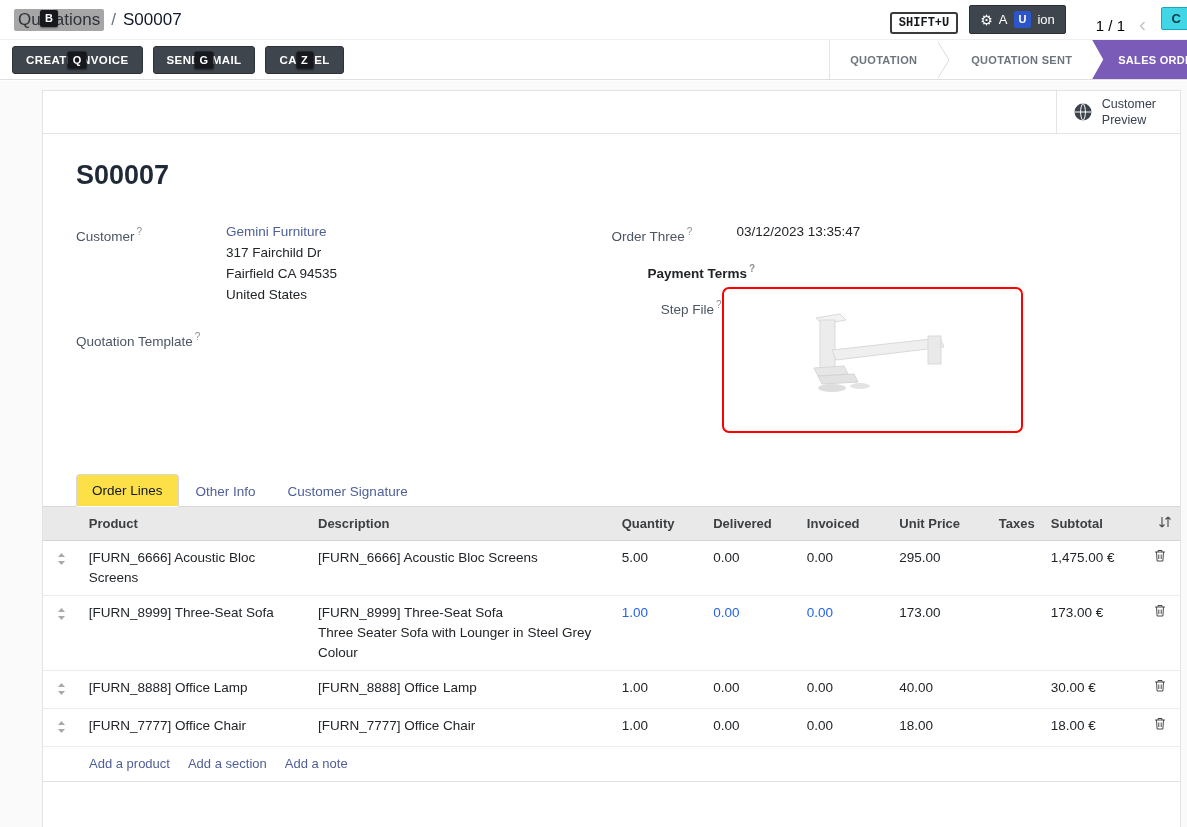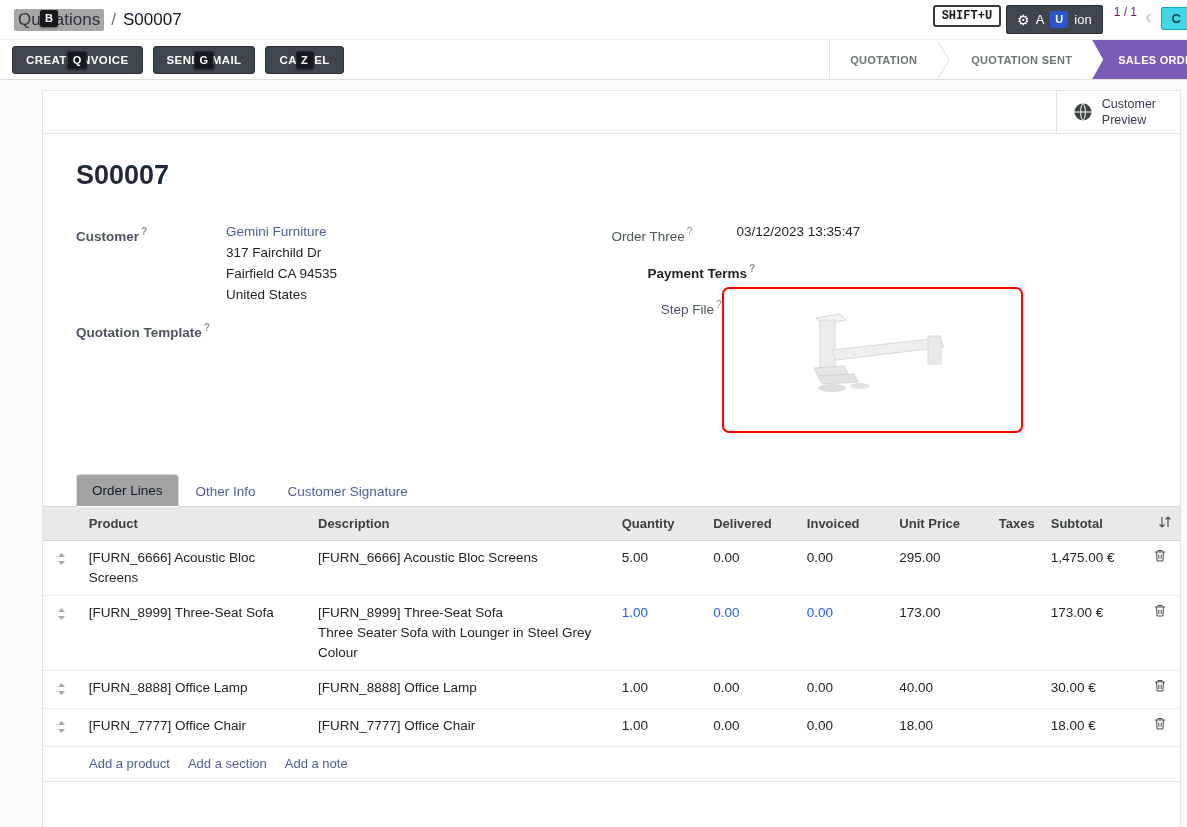--- a/index.html
+++ b/index.html
@@ -20,7 +20,7 @@
   .bc-parent .hint{left:26px; top:1px;}
   .bc-sep{color:#6b7280;}
   .bc-current{color:#111827;}
-  .bar1-right{margin-left:auto; display:flex; align-items:flex-start; gap:5px;}
+  .bar1-right{margin-left:auto; display:flex; align-items:flex-end; gap:11px;}
   .keycap{font-family:"Liberation Mono", monospace; font-size:12px; font-weight:700;
           border:2px solid #3a3a3a; border-radius:3px; background:#fff; padding:2px 7px; color:#16181d;}
   .action-btn{display:flex; align-items:center; gap:6px; background:var(--dark_button_bg,#3f454d);

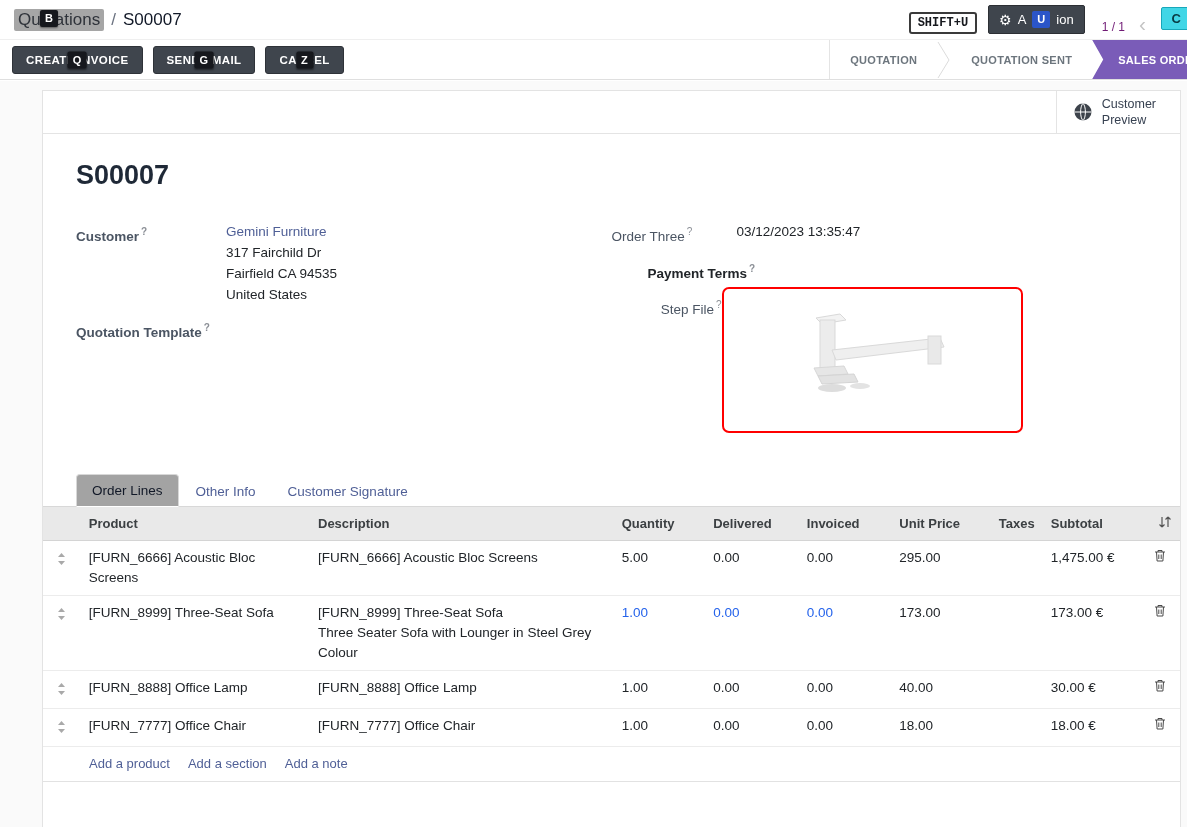--- a/index.html
+++ b/index.html
@@ -28,7 +28,7 @@
   .action-btn .gear{font-size:14px; line-height:1;}
   .inline-hint{display:inline-block; background:var(--hint_blue,#2b55c8); color:#fff; font-weight:700;
                font-size:11px; padding:1px 5px; border-radius:2px; line-height:15px;}
-  .pager{font-size:12px; color:#701a75; margin-left:6px; white-space:nowrap;}
+  .pager{font-size:15px; color:#000000; margin-left:19px; white-space:nowrap;}
   .pg-chev{font-size:21px; color:#c4c4c4; line-height:1; padding:0 3px; cursor:default; user-select:none;}
   .corner-hint{position:absolute; right:-5px; top:7px; background:var(--hint_cyan,#41d6e6); color:#083a42;
                font-weight:700; font-size:13px; padding:3px 10px; border:1px solid #18a7ba; border-radius:2px; z-index:6;}

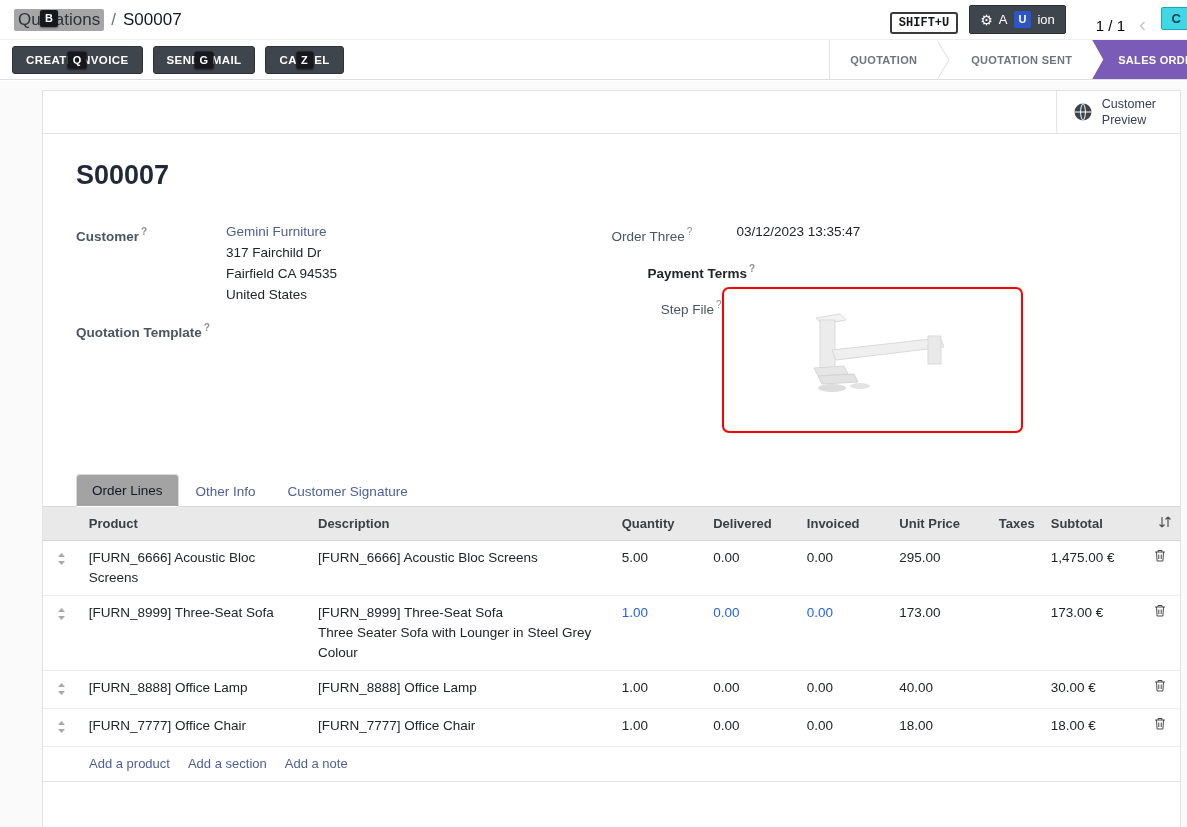--- a/index.html
+++ b/index.html
@@ -61,7 +61,7 @@
   .frow{display:flex; margin-bottom:11px; font-size:13.5px; color:#212529; line-height:21px;}
   .flabel{color:#4b5563; flex:none;}
   .flabel sup{color:#8b8f96; font-size:10px; margin-left:2px;}
-  .fcol.left .flabel{width:150px;font-weight:bold;}
+  .fcol.left .flabel{width:150px;}
   .fcol.right .flabel{width:125px;}
   .frow.steprow .flabel{width:110px;text-align:right;}
   .bold-label{font-weight:700; color:#212529;margin-left:36px;}

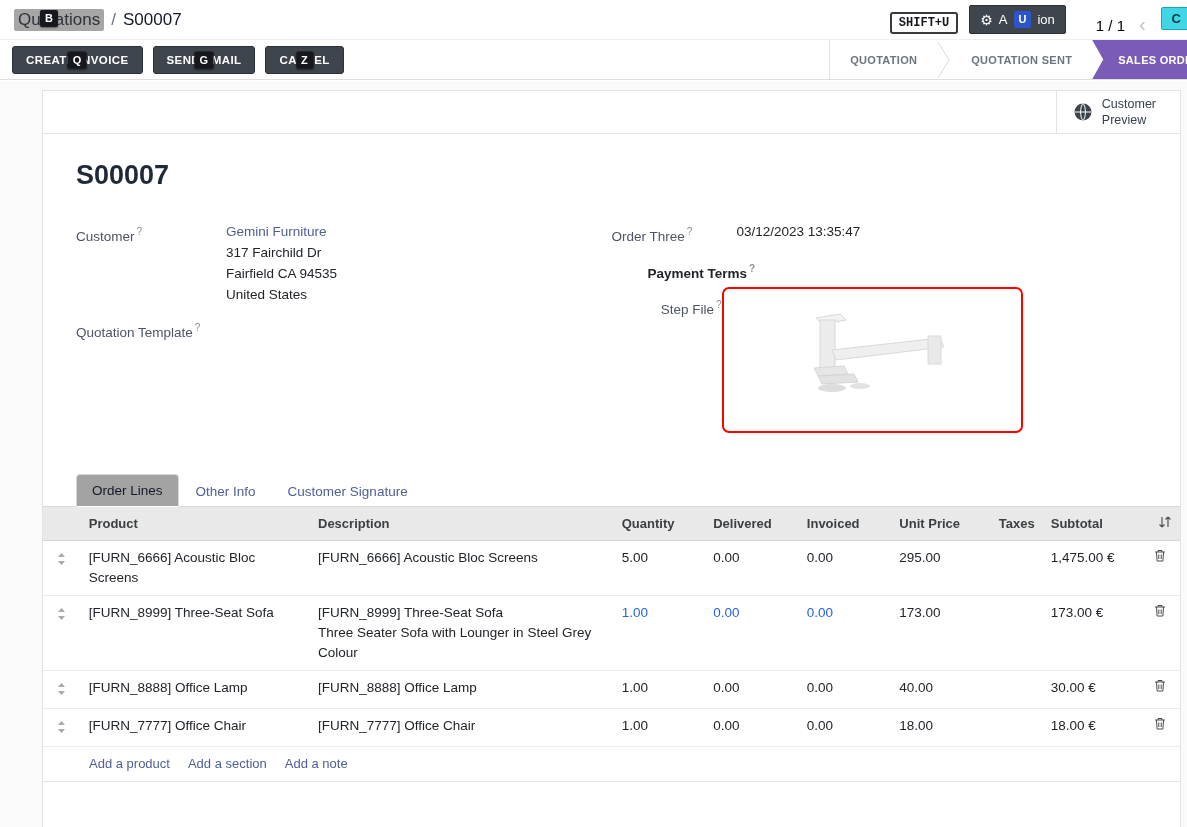--- a/index.html
+++ b/index.html
@@ -67,7 +67,7 @@
   .bold-label{font-weight:700; color:#212529;margin-left:36px;}
   .link{color:var(--link_color,#4f5f96); cursor:pointer;}
   .addr div{line-height:21px;}
-  .tpl-row{margin-top:12px;}
+  .tpl-row{margin-top:21px;}
   .step-box{width:301px; height:146px; border:2px solid var(--annotation_red,#ff0000); border-radius:7px;
             background:#fff; display:flex; align-items:center; justify-content:center; margin-top:-7px; cursor:pointer;}
 

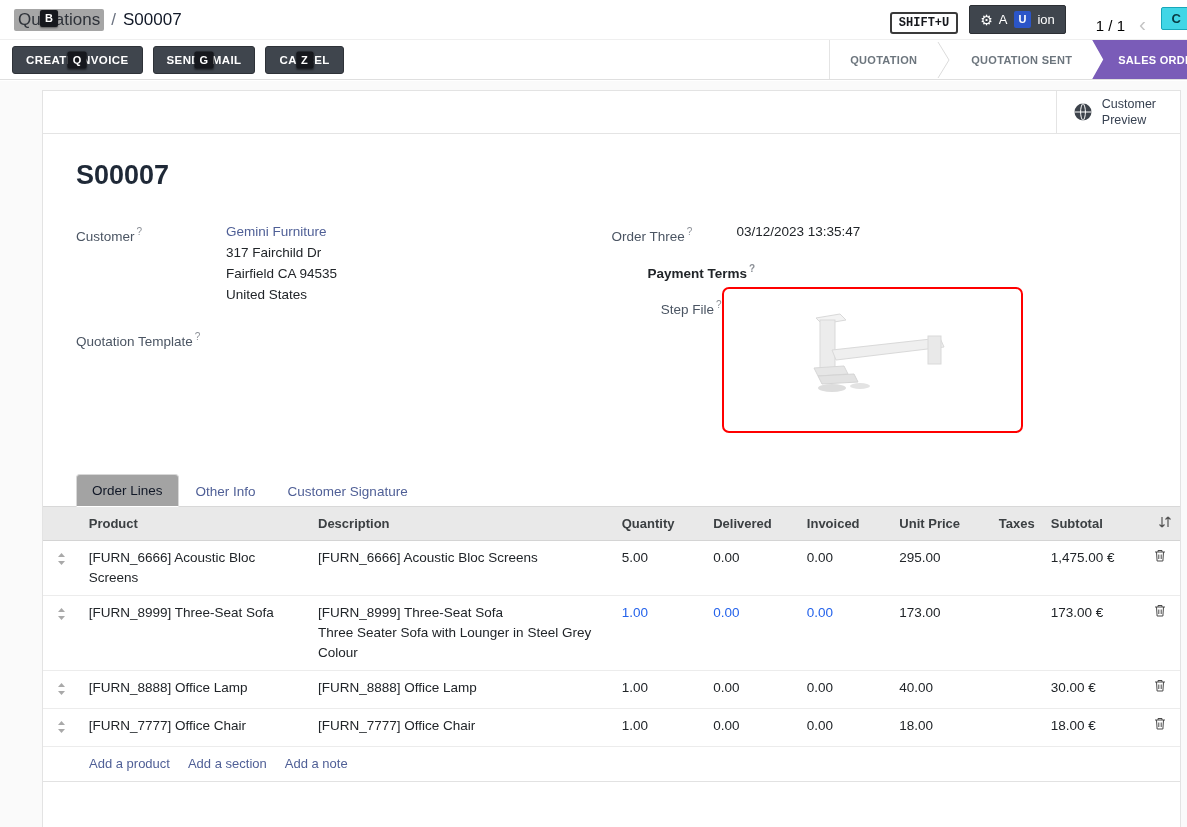--- a/index.html
+++ b/index.html
@@ -74,7 +74,7 @@
   
   .tabs{display:flex; align-items:flex-end; padding:30px 0 0 33px; border-bottom:1px solid #d8d8d8; gap:2px;}
   .tab{padding:8px 15px; font-size:13.5px; color:var(--link_color,#4f5f96); cursor:pointer; margin-bottom:-1px;}
-  .tab.active{background:#a3a3a3; border:1px solid #d8d8d8; border-bottom:1px solid #fff;
+  .tab.active{background:#fde047; border:1px solid #d8d8d8; border-bottom:1px solid #fff;
               border-radius:4px 4px 0 0; color:#111827;}
 
   

